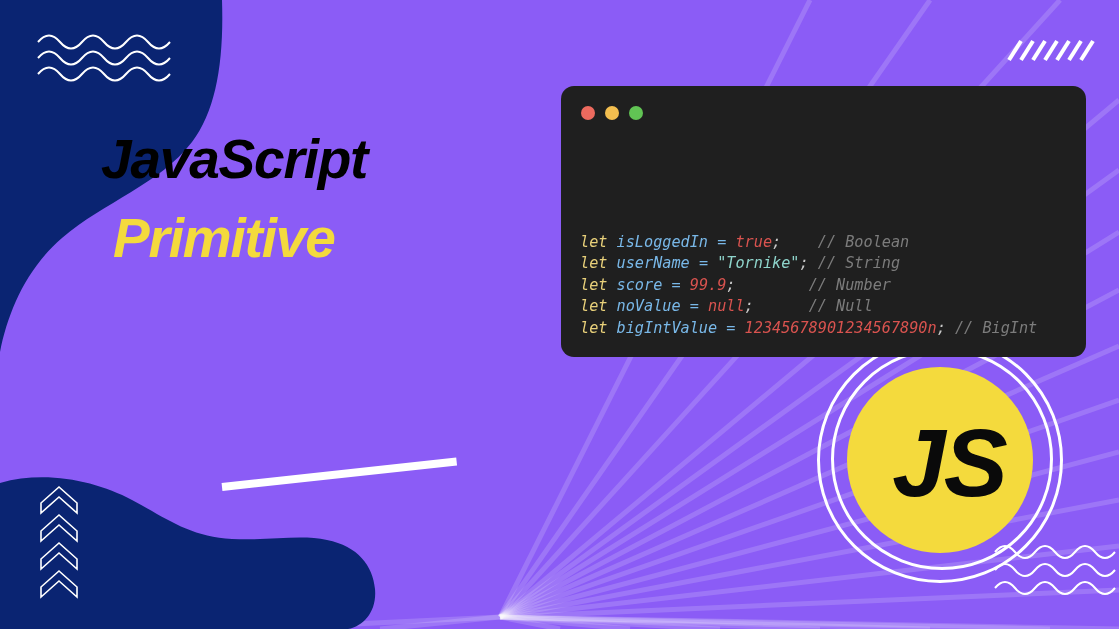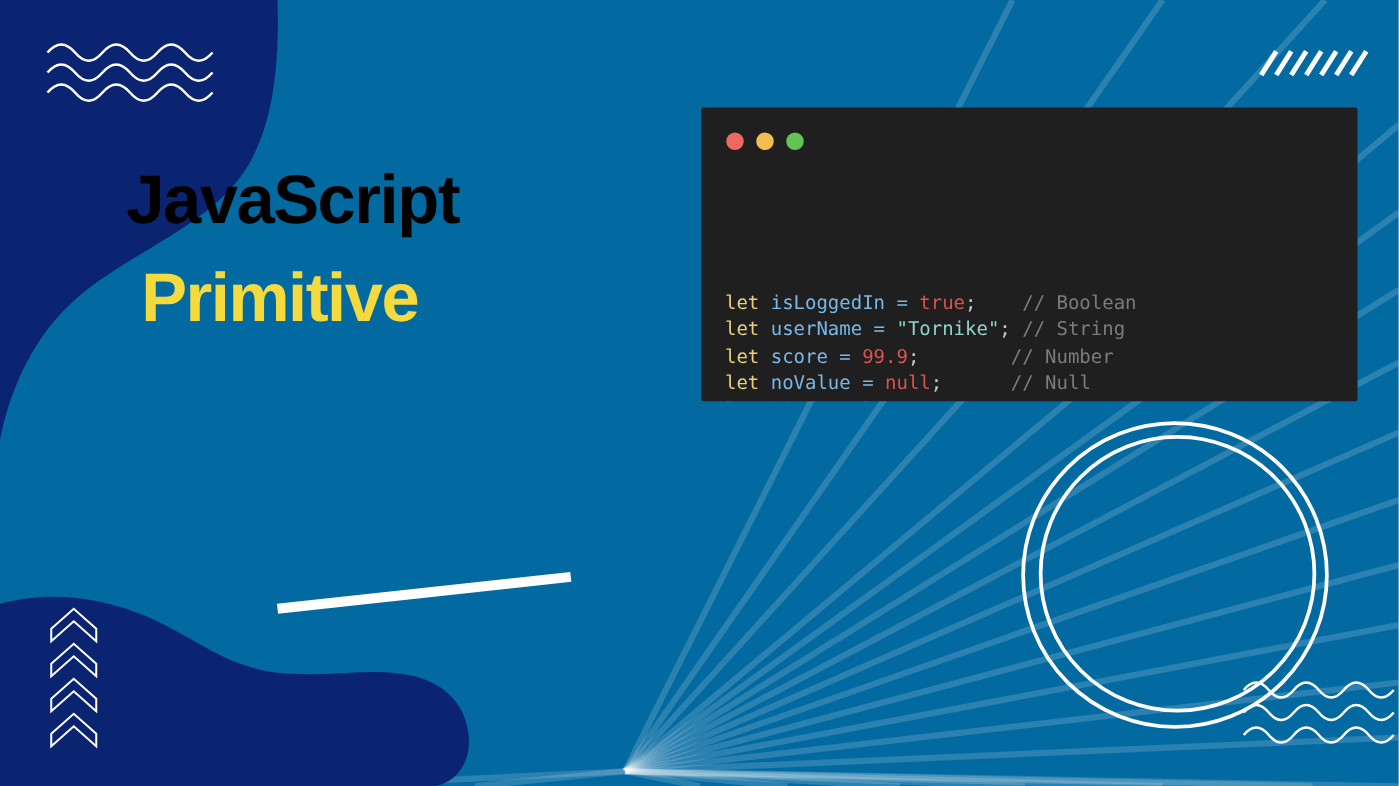--- a/index.html
+++ b/index.html
@@ -12,8 +12,9 @@
     width: 1119px;
     height: 629px;
     overflow: hidden;
-    background: #0369a1;
+    background: #8b5cf6;
     font-family: "Liberation Sans", sans-serif;
+    font-style: italic;
   }
 
   

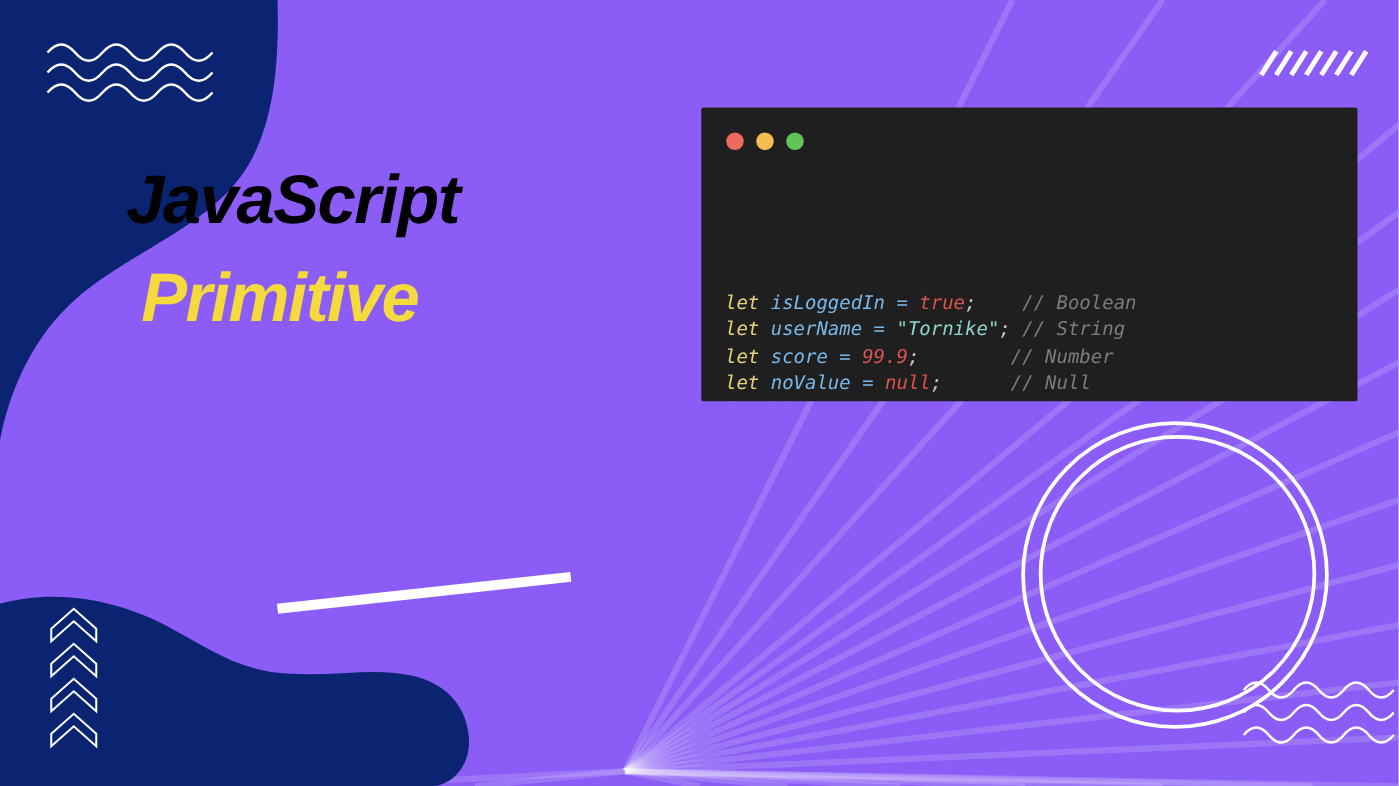--- a/index.html
+++ b/index.html
@@ -52,9 +52,9 @@
     left: 561px;
     top: 86px;
     width: 525px;
-    height: 235px;
+    height: 271px;
     background: #1F1F1F;
-    border-radius: 2px;
+    border-radius: 13px;
     z-index: 25;
     box-sizing: border-box;
     overflow: hidden;

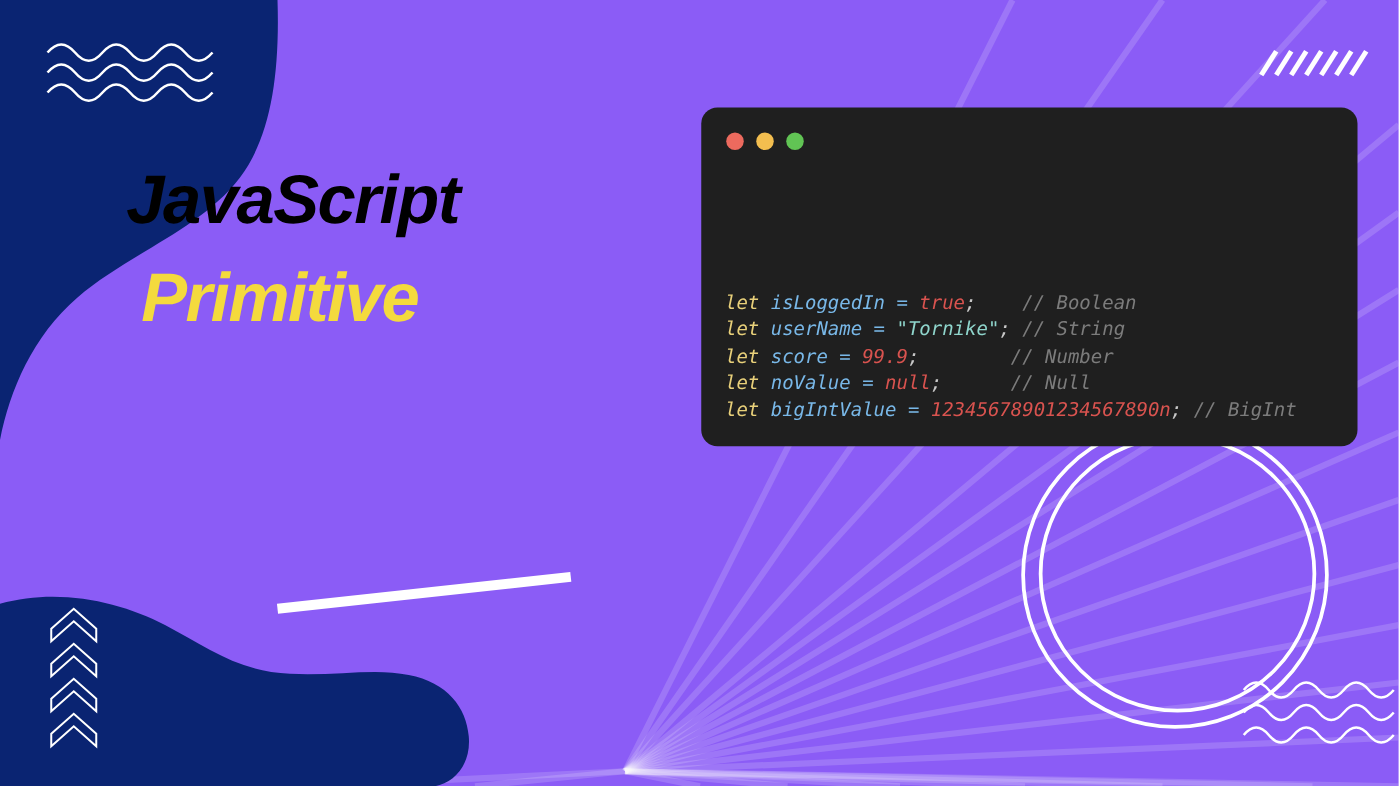--- a/index.html
+++ b/index.html
@@ -249,6 +249,9 @@
   <div id="js-badge">
     <div id="js-ring-outer"></div>
     <div id="js-ring-inner"></div>
+    <div id="js-disc">
+      <span id="js-text">JS</span>
+    </div>
   </div>
 
 </div>

